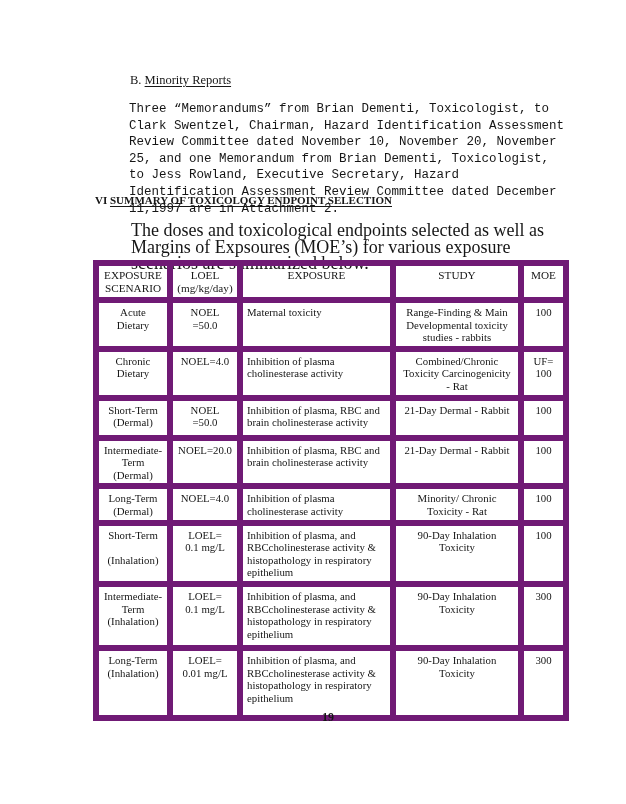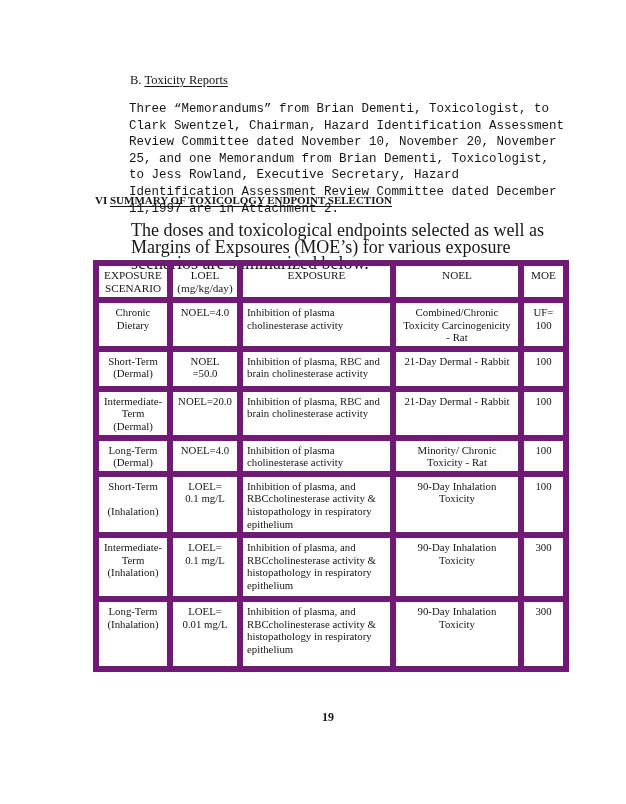--- a/index.html
+++ b/index.html
@@ -47,7 +47,7 @@
 </head>
 <body>
 
-<div class="abs section-b"><span>B.</span> <span class="u">Toxicity Reports</span></div>
+<div class="abs section-b"><span>B.</span> <span class="u">Minority Reports</span></div>
 
 <div class="abs para1">Three “Memorandums” from Brian Dementi, Toxicologist, to Clark Swentzel, Chairman, Hazard Identification Assessment Review Committee dated November 10, November 20, November 25, and one Memorandum from Brian Dementi, Toxicologist, to Jess Rowland, Executive Secretary, Hazard Identification Assessment Review Committee dated December 11,1997 are in Attachment 2.</div>
 

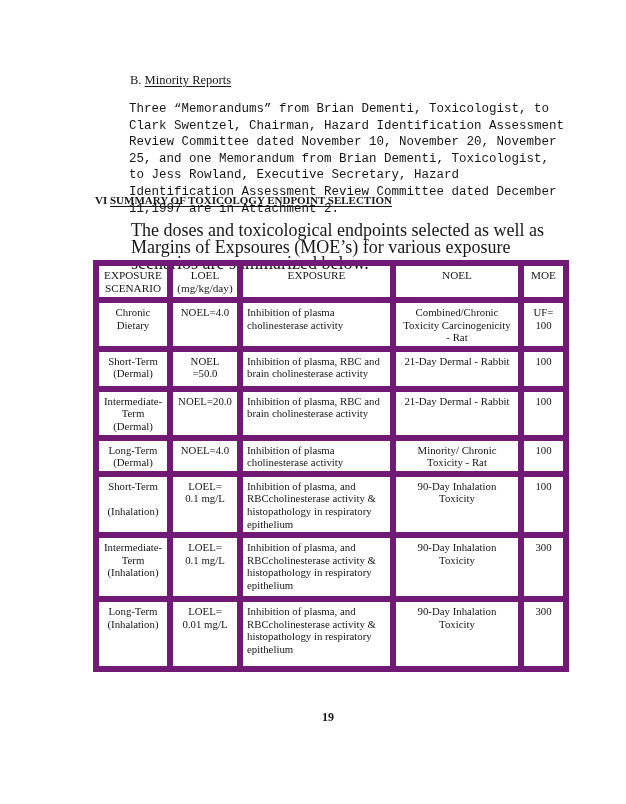--- a/index.html
+++ b/index.html
@@ -70,7 +70,7 @@
     <th>LOEL
 (mg/kg/day)</th>
     <th>EXPOSURE</th>
-    <th>NOEL</th>
+    <th>STUDY</th>
     <th>MOE</th>
   </tr>
   <tr style="height:46px">

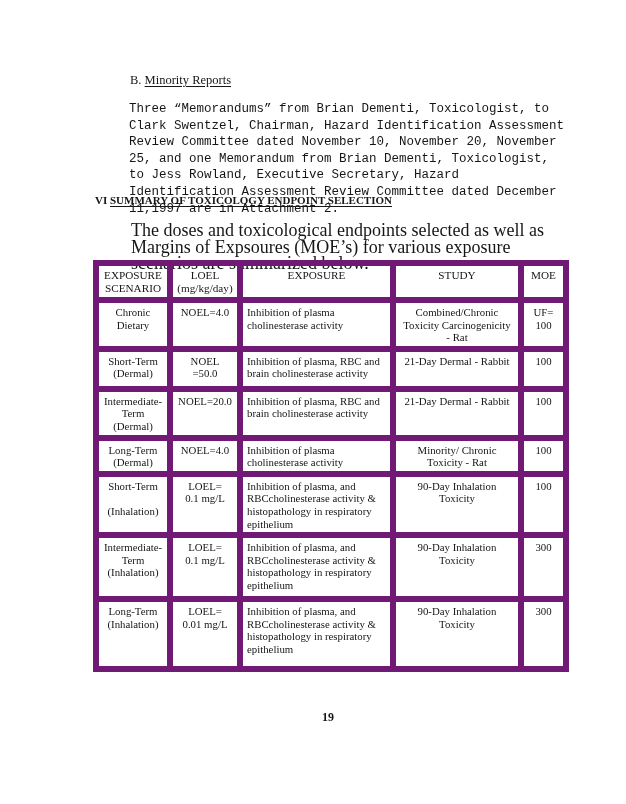--- a/index.html
+++ b/index.html
@@ -72,6 +72,16 @@
     <th>EXPOSURE</th>
     <th>STUDY</th>
     <th>MOE</th>
+  </tr>
+  <tr style="height:44px">
+    <td class="col-scenario">Acute
+Dietary</td>
+    <td class="col-dose">NOEL =50.0</td>
+    <td class="col-endpoint">Maternal toxicity</td>
+    <td class="col-study">Range-Finding &amp; Main
+Developmental toxicity
+studies - rabbits</td>
+    <td class="col-moe">100</td>
   </tr>
   <tr style="height:46px">
     <td class="col-scenario">Chronic

